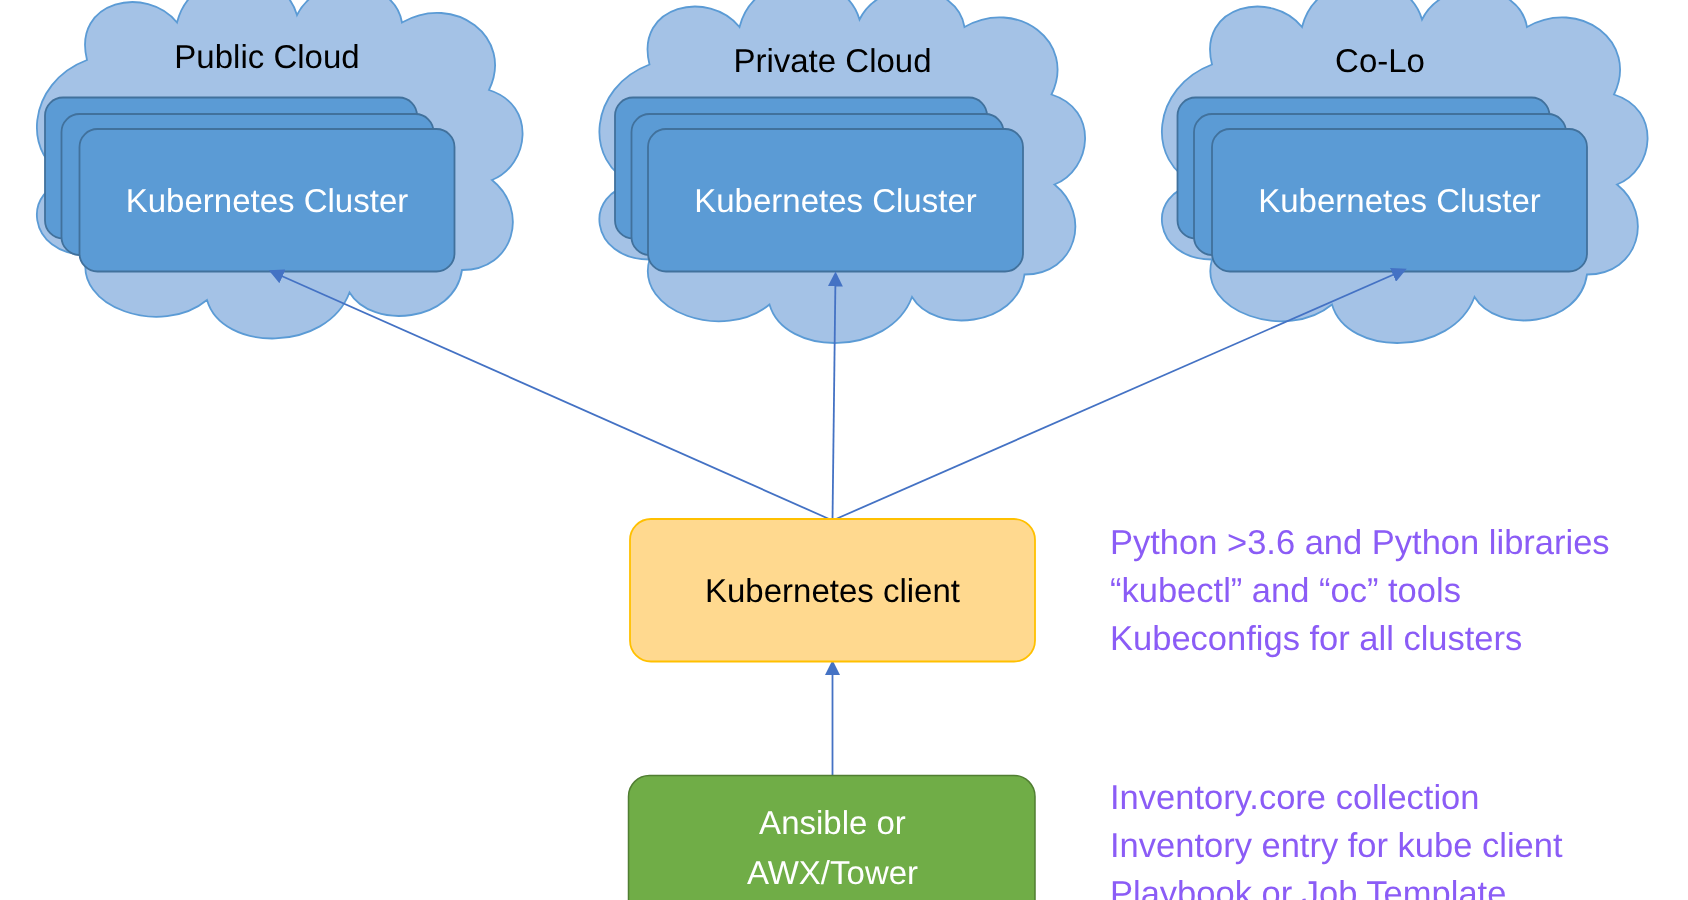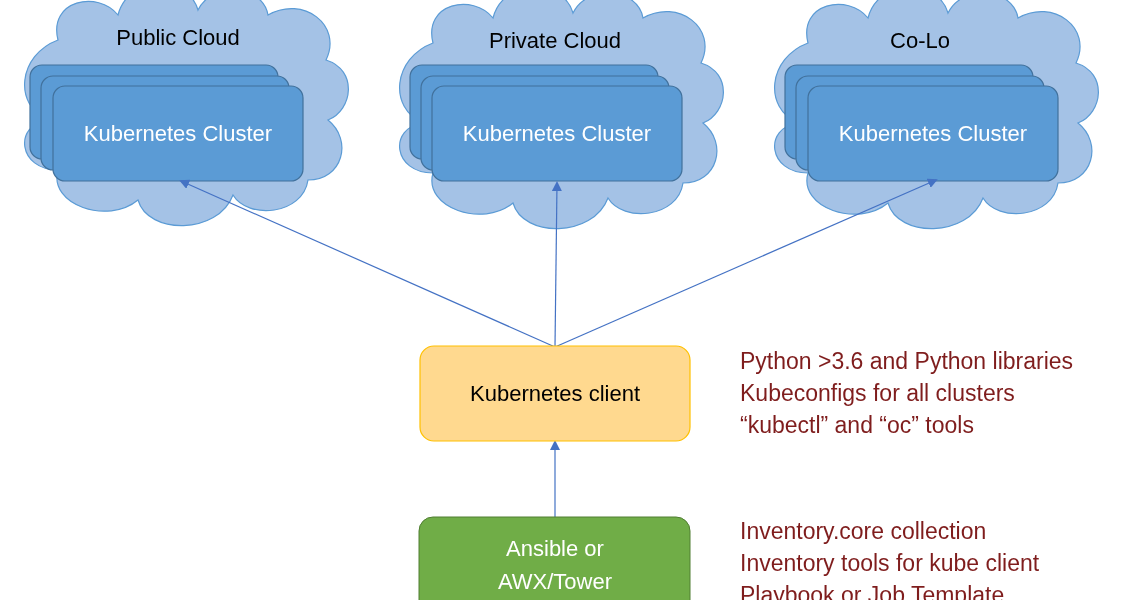--- a/index.html
+++ b/index.html
@@ -10,7 +10,7 @@
   .cluster-text { font-size: 22px; fill: #ffffff; }
   .box-text-dark { font-size: 22px; fill: #000000; }
   .box-text-light { font-size: 22px; fill: #ffffff; }
-  .note { position: absolute; font-size: 23px; color: #7f1d1d; line-height: 32px; white-space: nowrap; }
+  .note { position: absolute; font-size: 23px; color: #8b5cf6; line-height: 32px; white-space: nowrap; }
   .note div { height: 32px; }
 </style>
 </head>

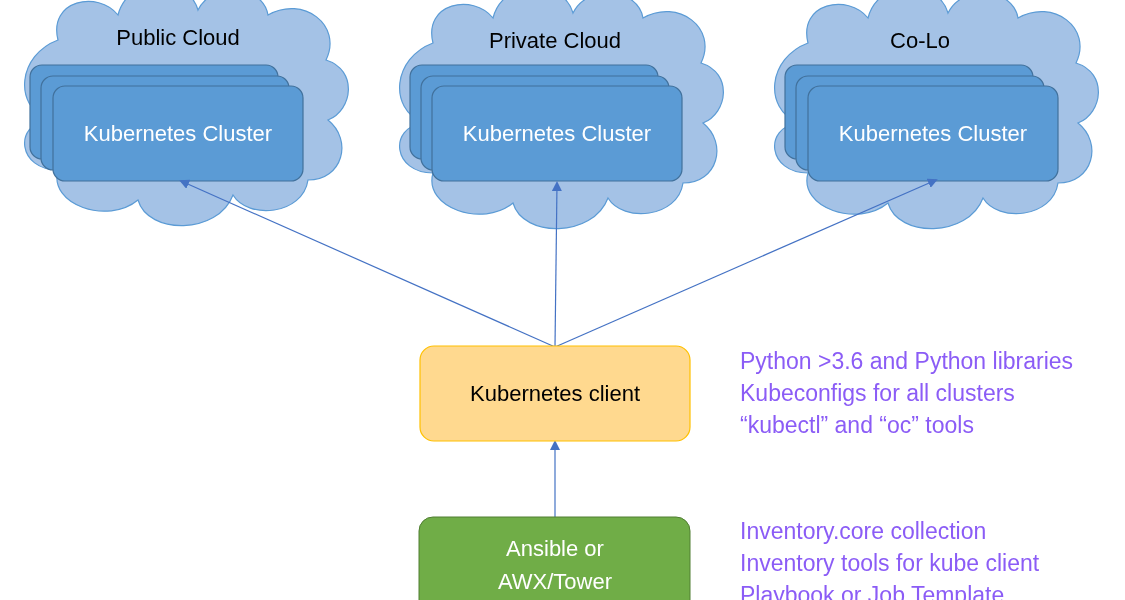--- a/index.html
+++ b/index.html
@@ -93,8 +93,8 @@
 
 <div class="note" style="left:740px; top:345px;">
   <div>Python &gt;3.6 and Python libraries</div>
+  <div>“kubectl” and “oc” tools</div>
   <div>Kubeconfigs for all clusters</div>
-  <div>“kubectl” and “oc” tools</div>
 </div>
 
 <div class="note" style="left:740px; top:515px;">

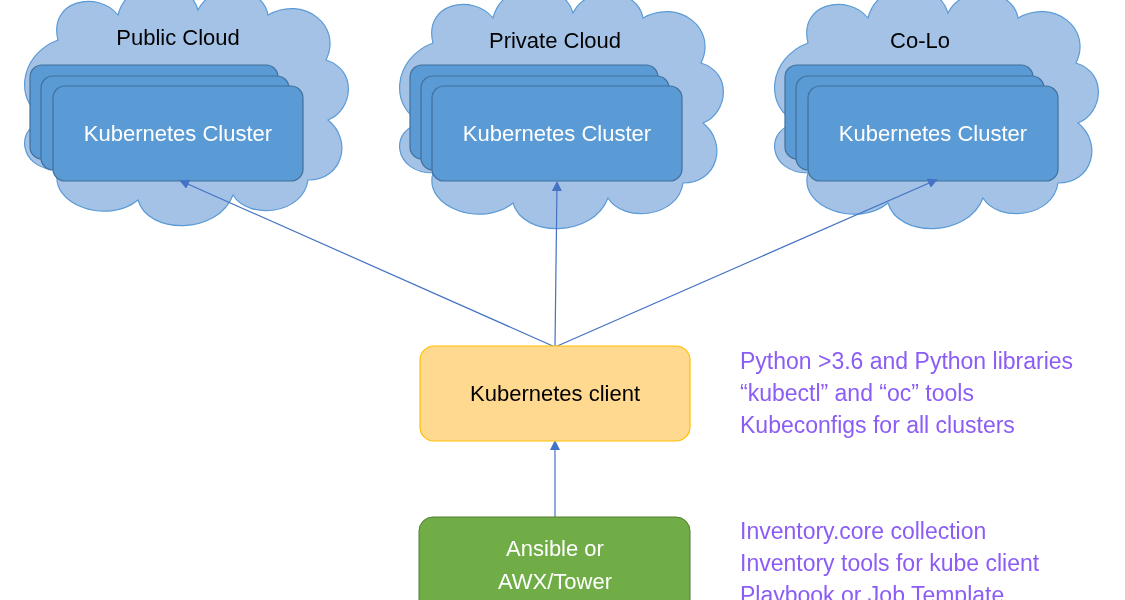--- a/index.html
+++ b/index.html
@@ -99,7 +99,7 @@
 
 <div class="note" style="left:740px; top:515px;">
   <div>Inventory.core collection</div>
-  <div>Inventory tools for kube client</div>
+  <div>Inventory entry for kube client</div>
   <div>Playbook or Job Template</div>
 </div>
 

